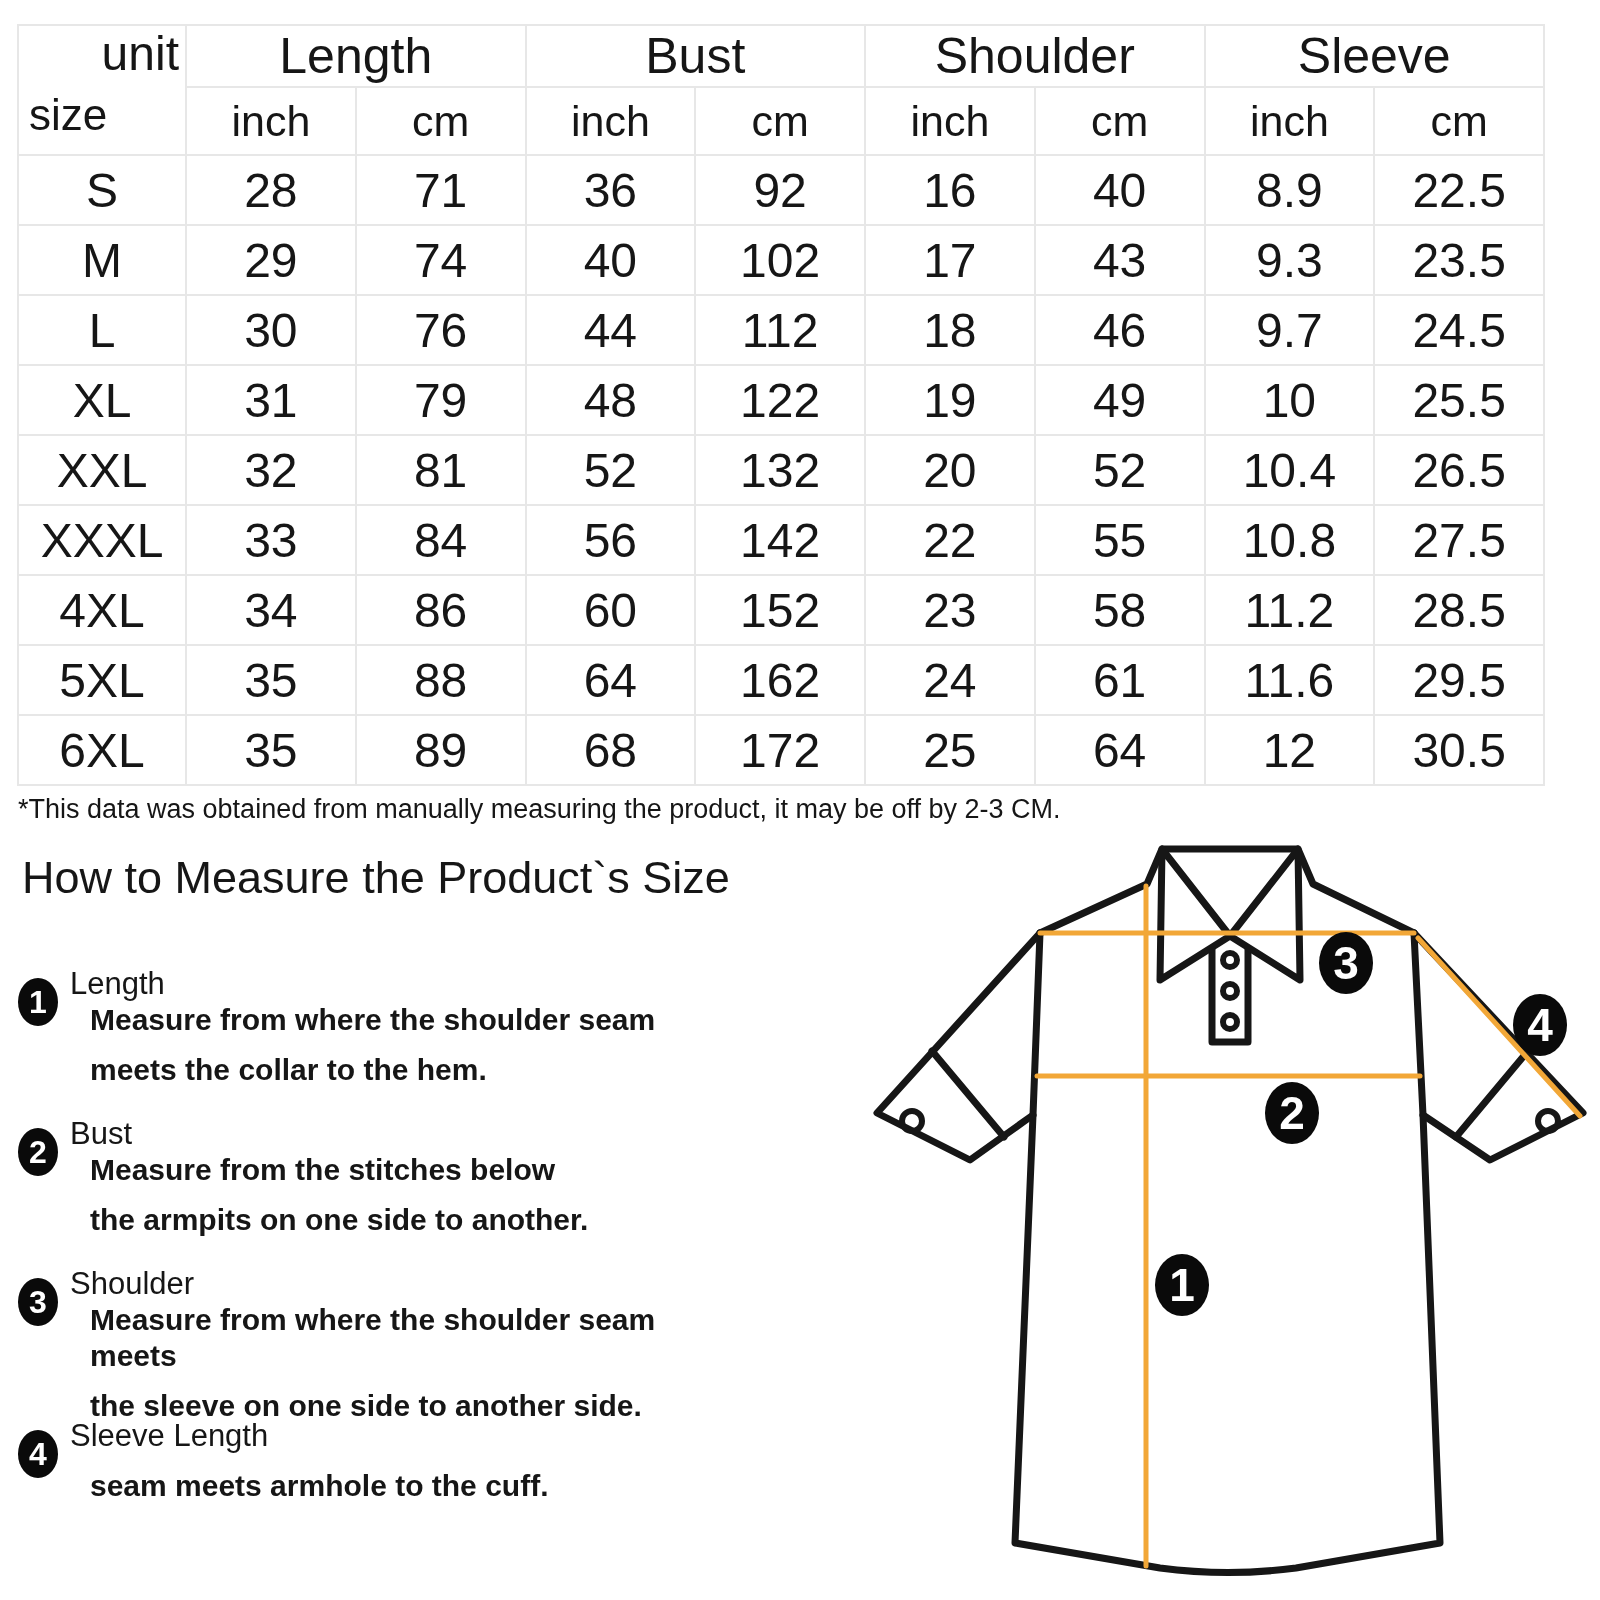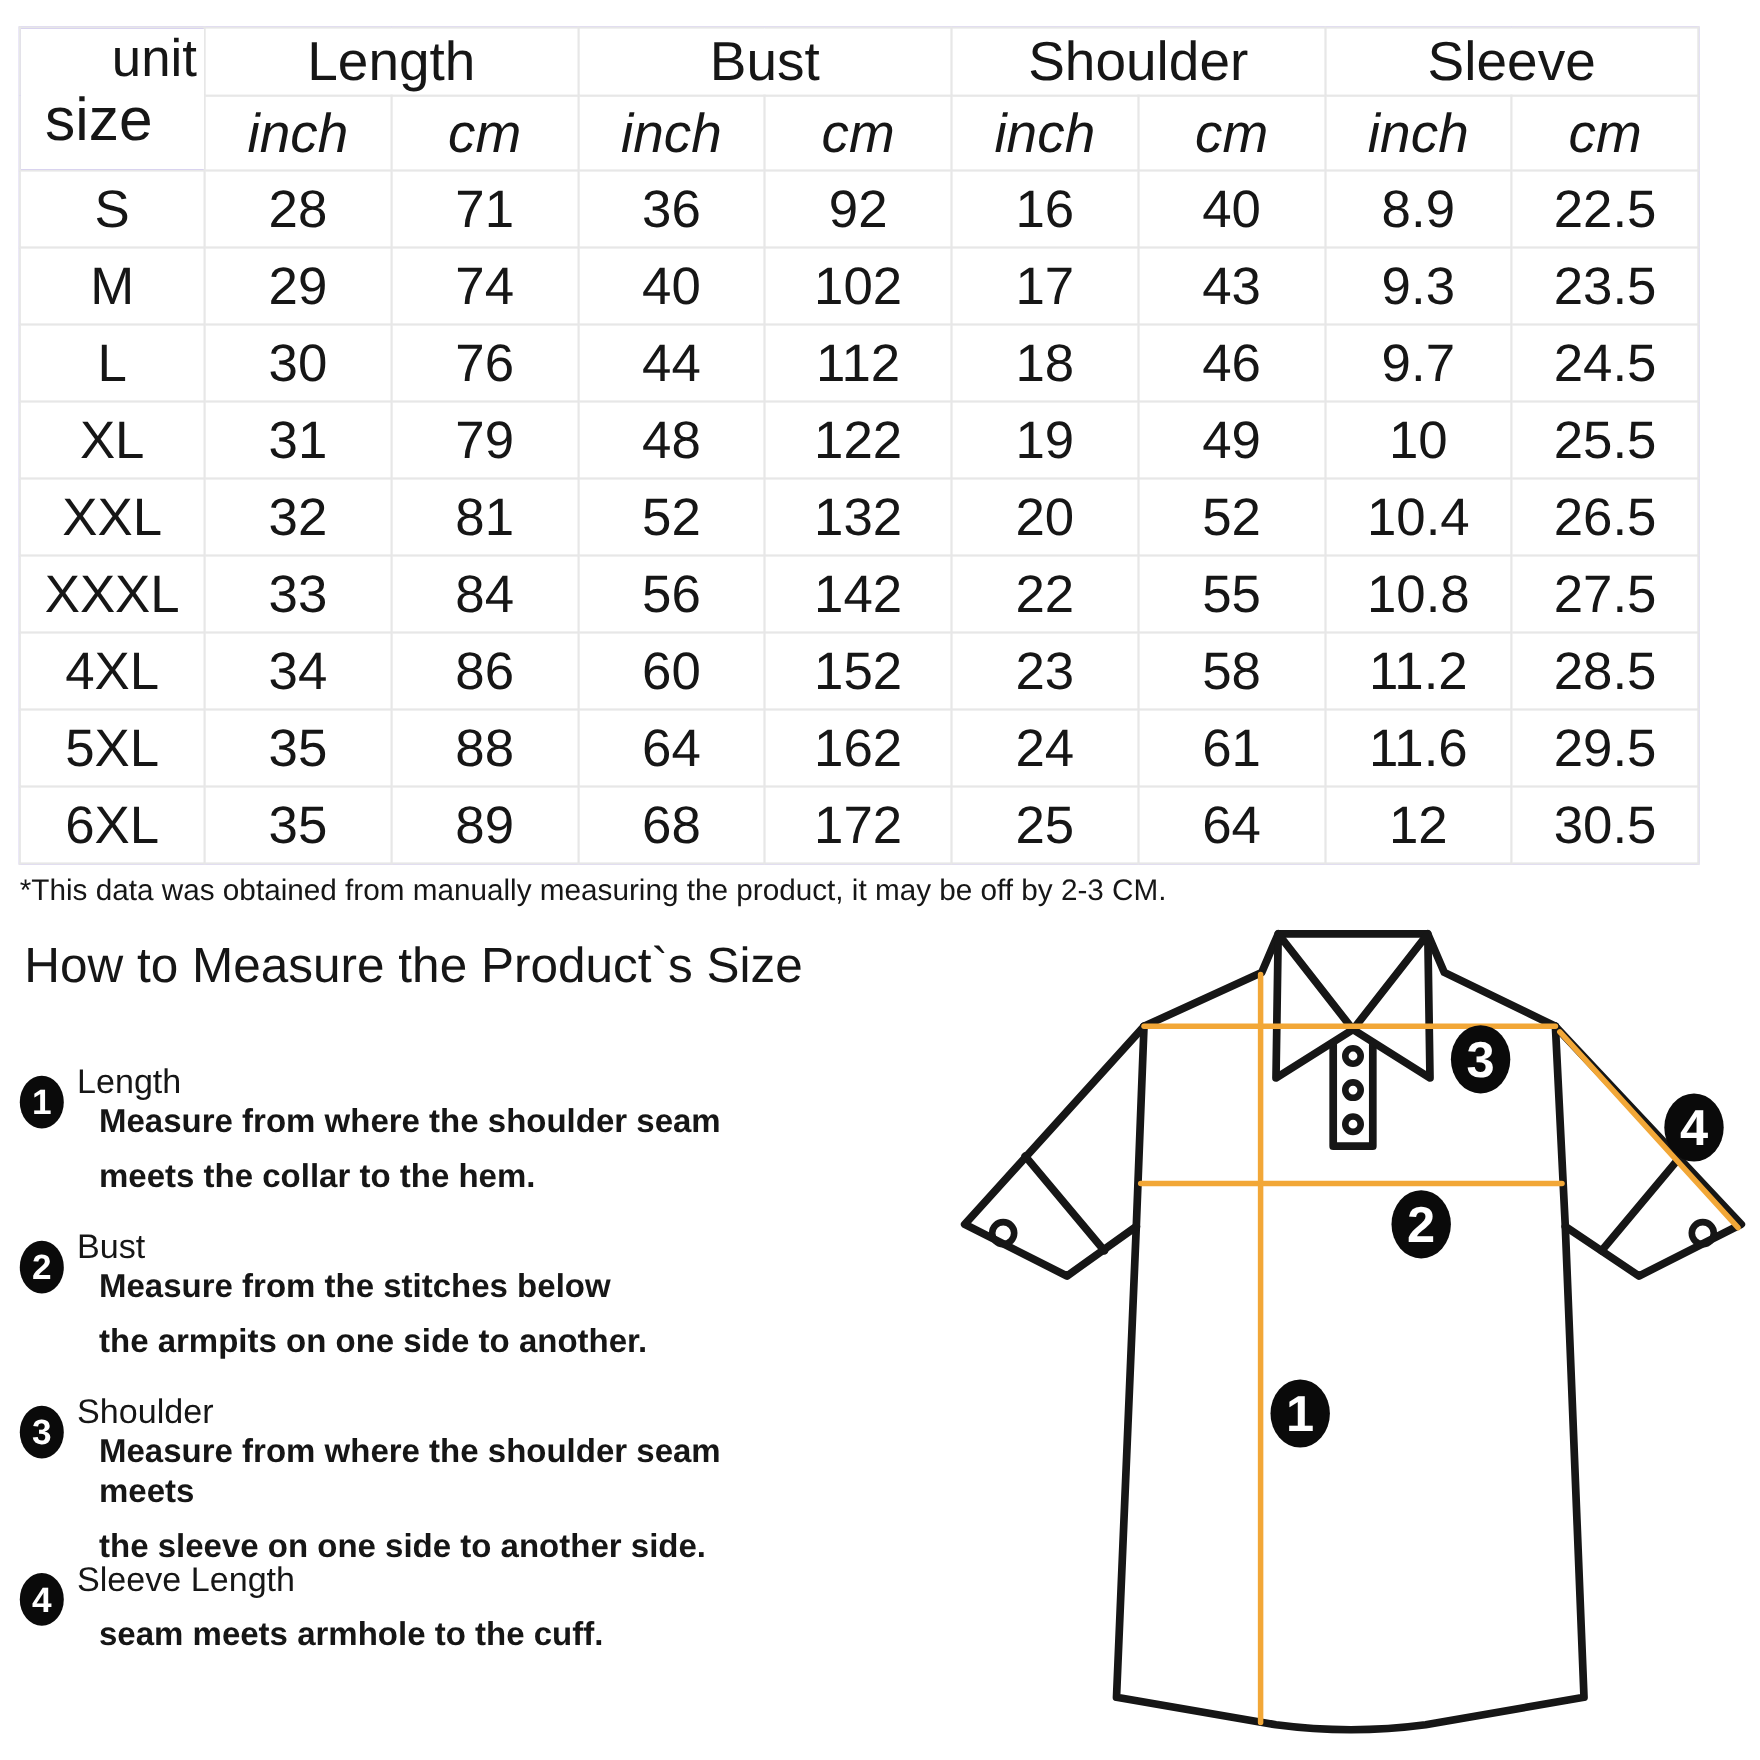--- a/index.html
+++ b/index.html
@@ -19,7 +19,7 @@
               background-image:linear-gradient(to bottom right,
                  rgba(0,0,0,0) 49.3%, #d9d9d9 49.3%, #d9d9d9 50.7%, rgba(0,0,0,0) 50.7%); }
   td.corner .c-top    { position:absolute; top:0px;  right:6px;  font-size:48px; }
-  td.corner .c-bottom { position:absolute; bottom:14px; left:22px; font-size:55px; }
+  td.corner .c-bottom { position:absolute; bottom:14px; left:10px; font-size:44px; }
 
   
   .footnote { position:absolute; left:18px; top:794px; font-size:27px; letter-spacing:0px; }

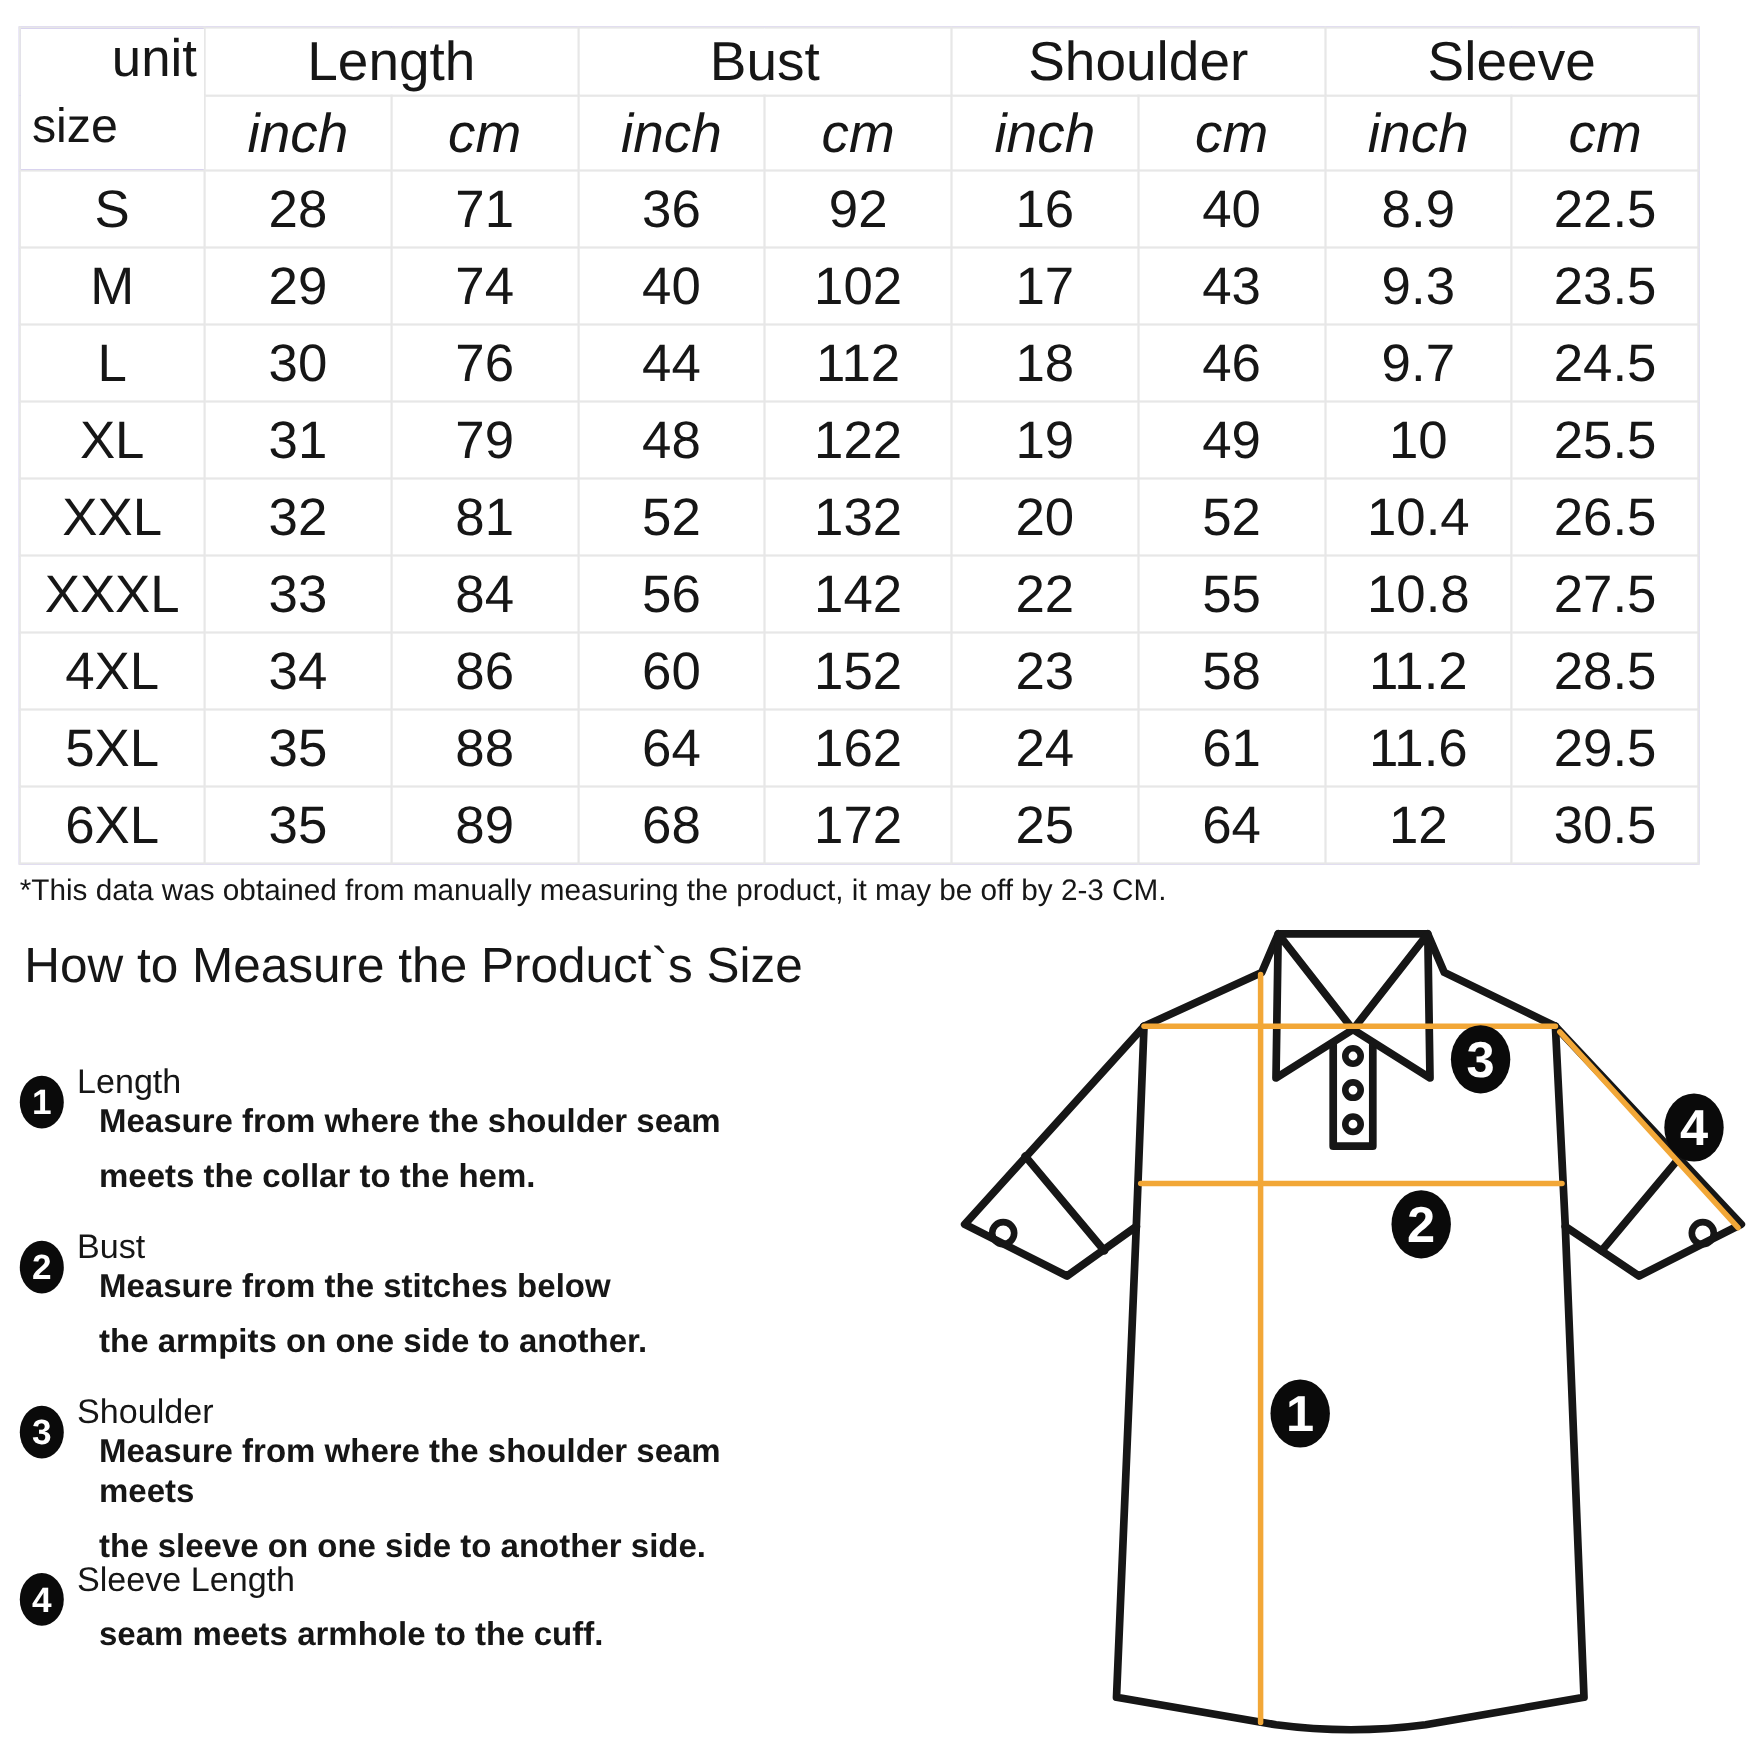--- a/index.html
+++ b/index.html
@@ -13,7 +13,7 @@
   table.size-table td { border:2px solid #e7e7e7; text-align:center; vertical-align:middle;
                         font-size:48px; background:#fff; white-space:nowrap; }
   tr.r-group td { height:62px; font-size:50px; }
-  tr.r-sub td   { height:68px; font-size:50px;font-style:italic; }
+  tr.r-sub td   { height:68px; font-size:43px; }
   tr.r-data td  { height:70px; }
   td.corner { position:relative; width:168px;
               background-image:linear-gradient(to bottom right,

